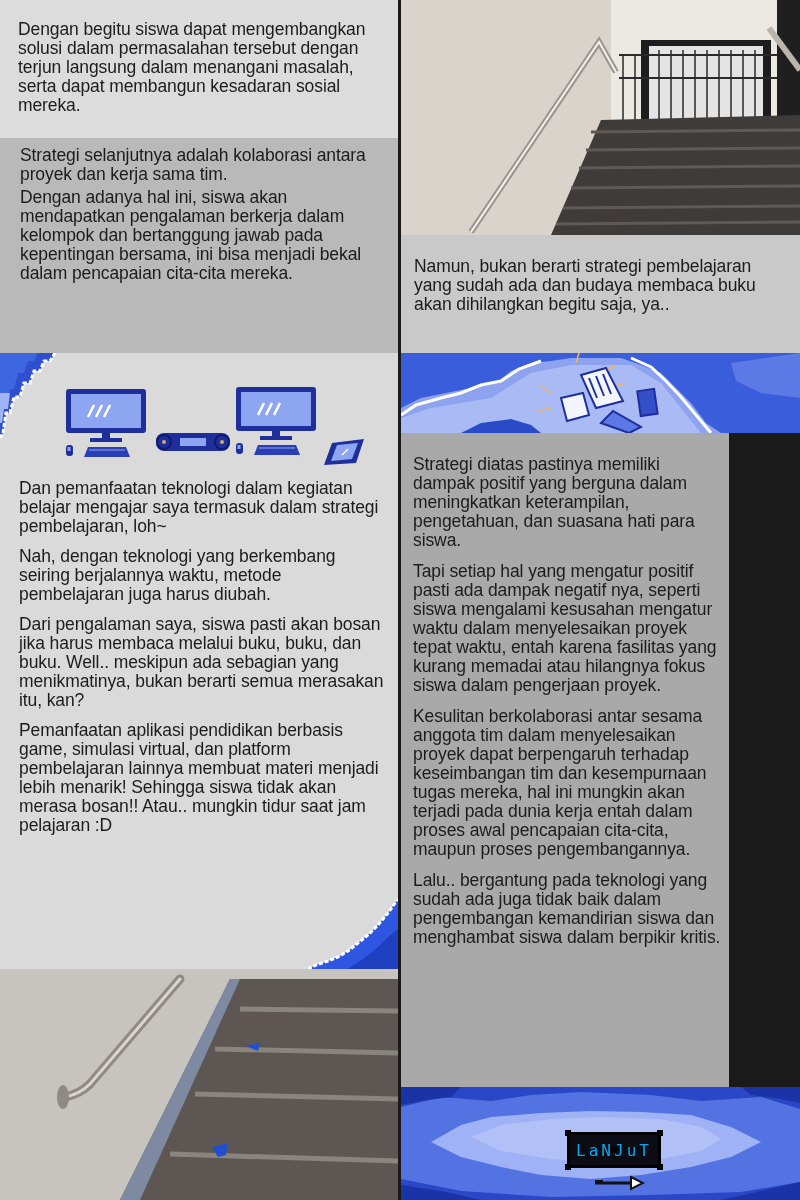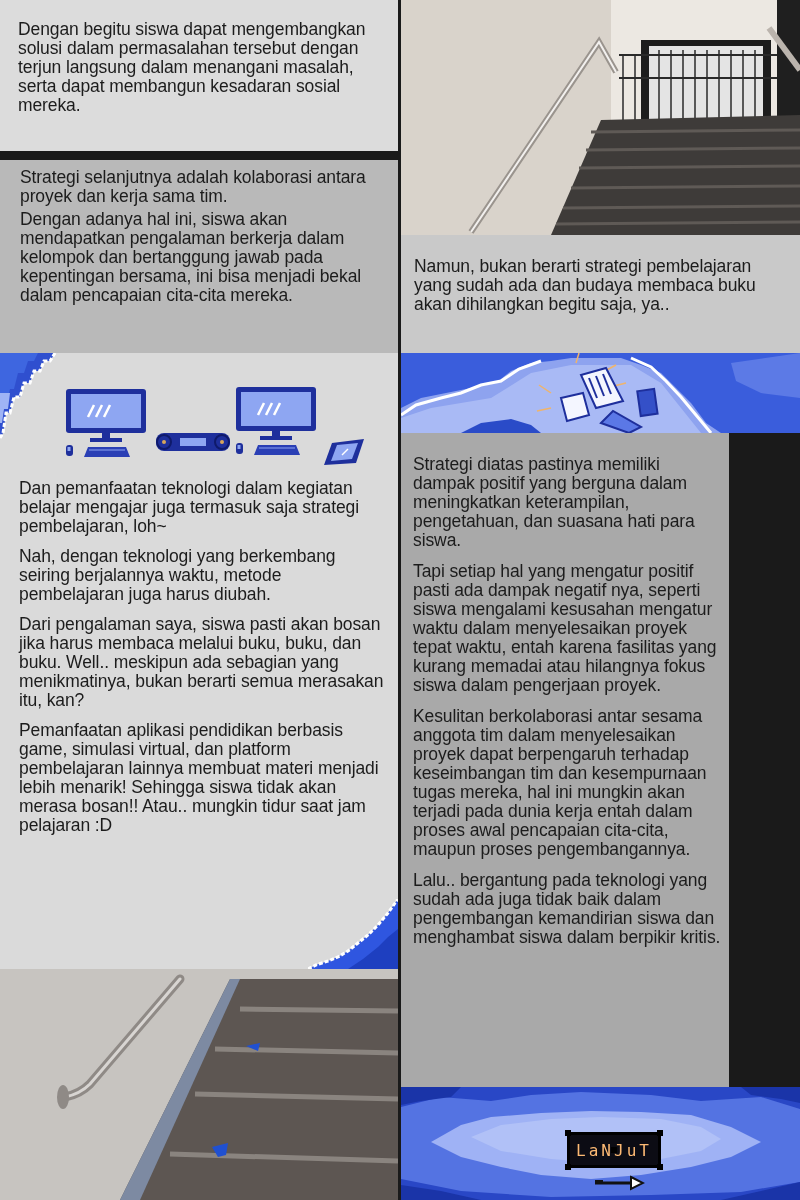--- a/index.html
+++ b/index.html
@@ -10,7 +10,7 @@
 
   
   #p-top-left { left: 0; top: 0; width: 398px; height: 151px; background: #dcdcdc; padding: 20px 18px 0 18px; }
-  #p-collab { left: 0; top: 160px; width: 398px; height: 223px; background: #b9b9b9; padding: 8px 18px 0 20px; }
+  #p-collab { left: 0; top: 138px; width: 398px; height: 223px; background: #b9b9b9; padding: 8px 18px 0 20px; }
   #p-collab p { margin-bottom: 4px; }
   #p-tech { left: 0; top: 353px; width: 398px; height: 616px; background: #dadada; }
   #p-tech .txt { position: absolute; left: 19px; top: 126px; right: 10px; }

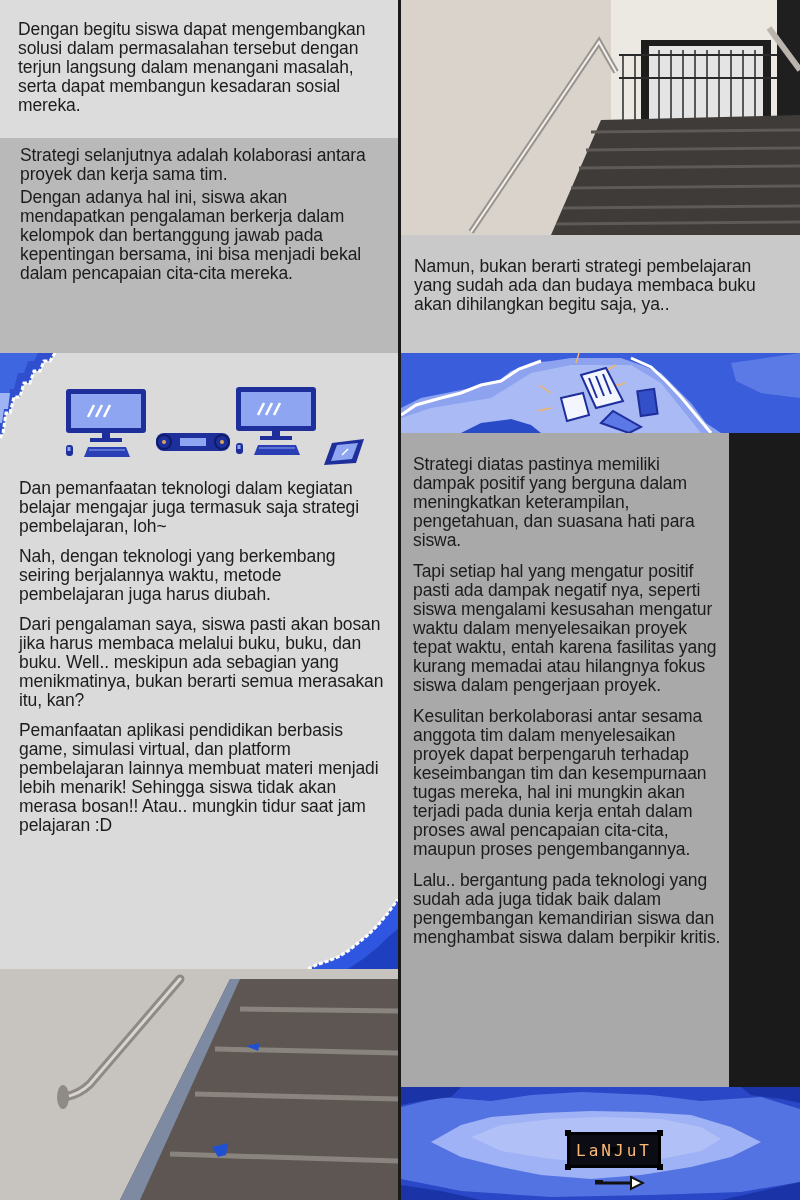--- a/index.html
+++ b/index.html
@@ -108,7 +108,7 @@
   </div>
 
   <div class="txt">
-    <p>Dan pemanfaatan teknologi dalam kegiatan belajar mengajar juga termasuk saja strategi pembelajaran, loh~</p>
+    <p>Dan pemanfaatan teknologi dalam kegiatan belajar mengajar saya termasuk dalam strategi pembelajaran, loh~</p>
     <p>Nah, dengan teknologi yang berkembang seiring berjalannya waktu, metode pembelajaran juga harus diubah.</p>
     <p>Dari pengalaman saya, siswa pasti akan bosan jika harus membaca melalui buku, buku, dan buku. Well.. meskipun ada sebagian yang menikmatinya, bukan berarti semua merasakan itu, kan?</p>
     <p>Pemanfaatan aplikasi pendidikan berbasis game, simulasi virtual, dan platform pembelajaran lainnya membuat materi menjadi lebih menarik! Sehingga siswa tidak akan merasa bosan!! Atau.. mungkin tidur saat jam pelajaran :D</p>

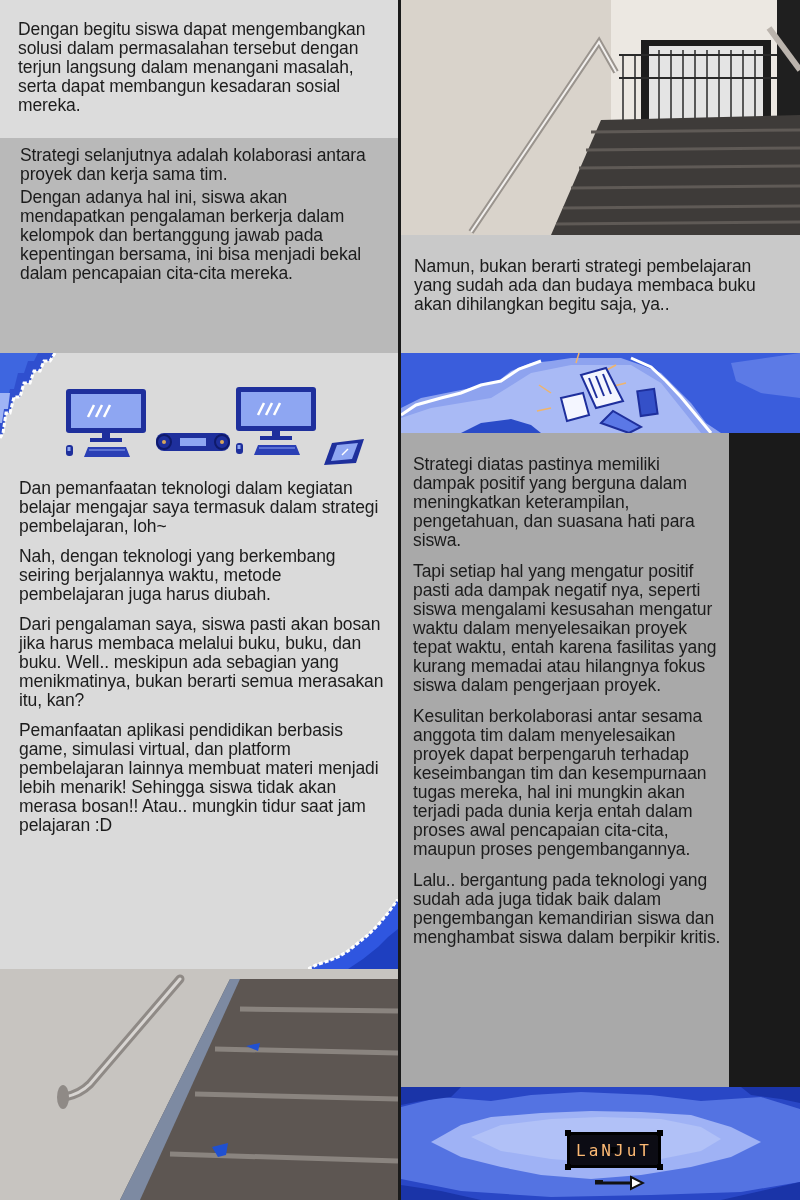--- a/index.html
+++ b/index.html
@@ -27,7 +27,7 @@
 
   .lanjut-btn {
     position: absolute; left: 166px; top: 45px; width: 94px; height: 36px;
-    background: #0c0c14; border: 3px solid #000; color: #fdba74;
+    background: #0c0c14; border: 3px solid #000; color: #0ea5e9;
     font-family: "DejaVu Sans Mono", monospace; font-size: 16px; letter-spacing: 3px;
     display: flex; align-items: center; justify-content: center; cursor: pointer;
   }

